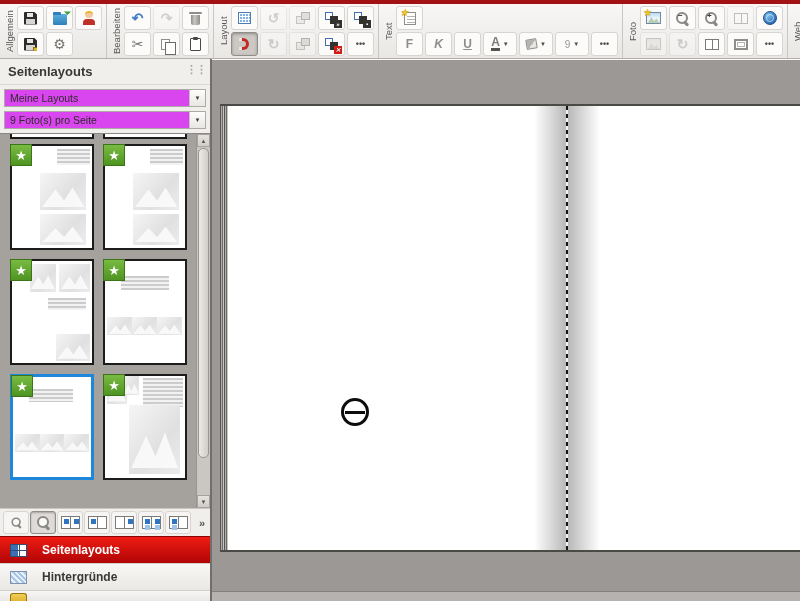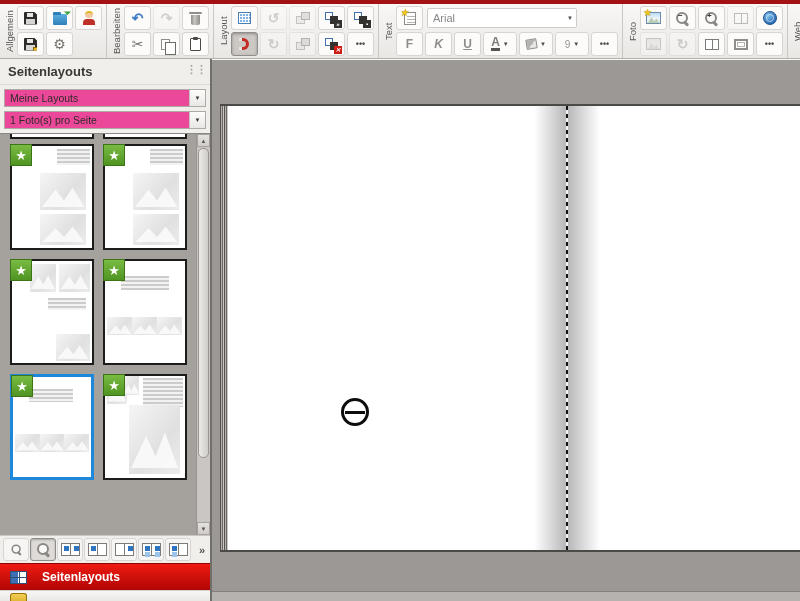--- a/index.html
+++ b/index.html
@@ -286,10 +286,6 @@
               <i class="star-b">★</i>
             </span>
           </div>
-        <div class="font-select">
-          <span>Arial</span>
-          <span class="dd-arrow">▼</span>
-        </div>
       </div>
       <div class="trow">
         <div class="btn">

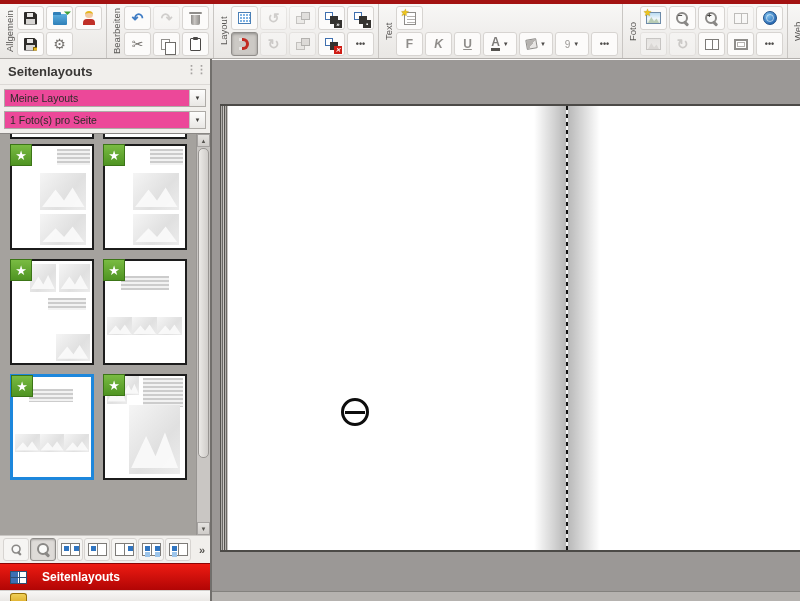--- a/index.html
+++ b/index.html
@@ -89,7 +89,7 @@
   .panel { width:212px; background:#f1efec; border-right:2px solid #716f6c; display:flex; flex-direction:column; flex:0 0 auto; }
   .panel-header { height:26px; display:flex; align-items:center; font-size:13px; font-weight:bold; color:#3a3836; padding-left:8px; border-bottom:1px solid #dcd9d6; position:relative; }
   .grip { position:absolute; right:4px; top:4px; color:#a5a2a0; font-size:11px; letter-spacing:-1px; }
-  .dd { height:18px; margin:4px 4px 0 4px; background:#ec4899; border:1px solid #aeaba7; display:flex; align-items:center; font-size:10.5px; color:#2e2c2a; padding-left:5px; position:relative; cursor:pointer; }
+  .dd { height:18px; margin:4px 4px 0 4px; background:#d946ef; border:1px solid #aeaba7; display:flex; align-items:center; font-size:10.5px; color:#2e2c2a; padding-left:5px; position:relative; cursor:pointer; }
   .dd .dd-box { position:absolute; right:0; top:0; bottom:0; width:16px; border-left:1px solid #c5c2bf; display:flex; align-items:center; justify-content:center; font-size:6px; color:#3d3b39; background:linear-gradient(#fdfdfc,#e9e7e4); }
 
   .thumb-area { flex:1; margin-top:4px; background:#a5a29e; border-top:1px solid #8a8784; position:relative; overflow:hidden; }

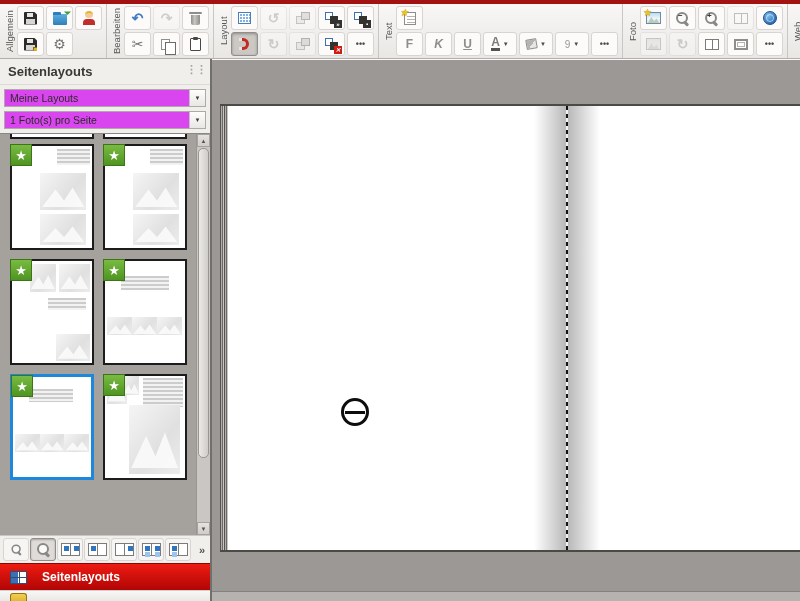--- a/index.html
+++ b/index.html
@@ -381,7 +381,7 @@
       <span class="dd-box">▼</span>
     </div>
     <div class="dd">
-      <span>1 Foto(s) pro Seite</span>
+      <span>9 Foto(s) pro Seite</span>
       <span class="dd-box">▼</span>
     </div>
 

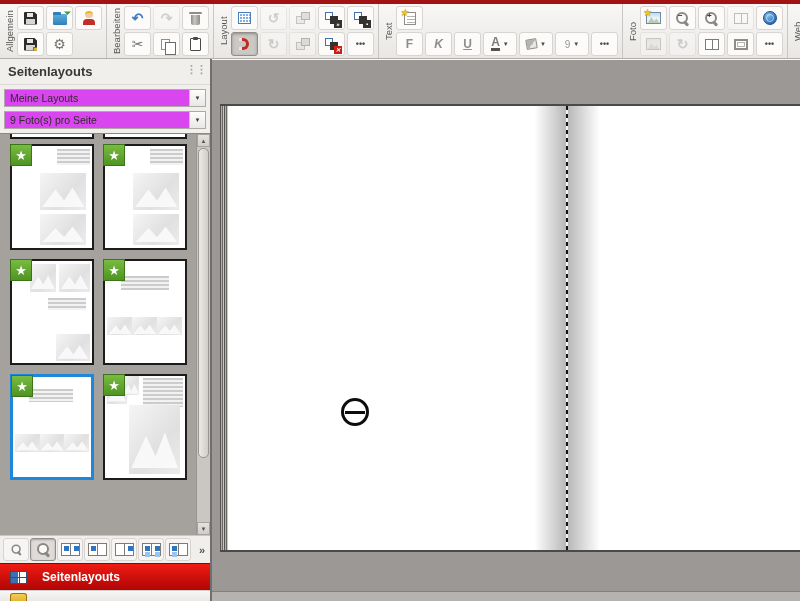--- a/index.html
+++ b/index.html
@@ -483,6 +483,10 @@
           <span class="nicon n-layout"></span>
           <span class="nlabel">Seitenlayouts</span>
         </div>
+        <div class="nav-item">
+          <span class="nicon n-hatch"></span>
+          <span class="nlabel">Hintergründe</span>
+        </div>
       </div>
 
     <div class="nav-item partial">

